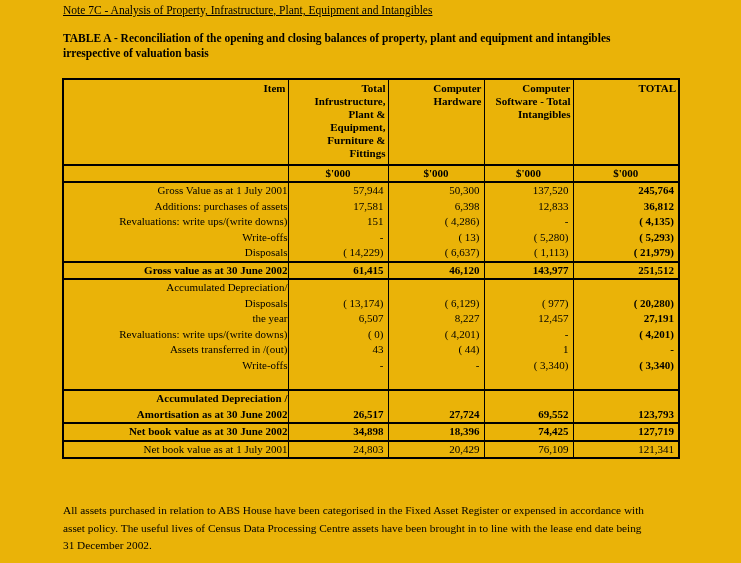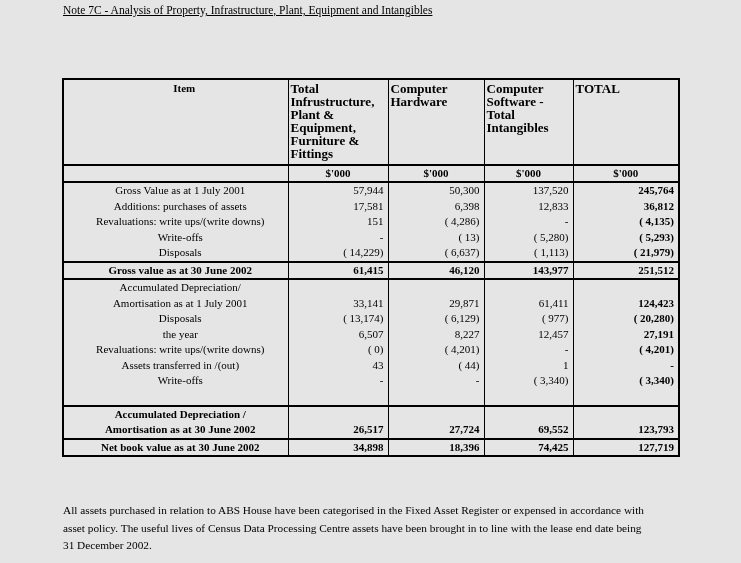--- a/index.html
+++ b/index.html
@@ -7,7 +7,7 @@
     position: relative;
     width: 741px;
     height: 563px;
-    background: #e5e5e5;
+    background: #eab308;
     color: #000;
     font-family: "Liberation Serif", serif;
     overflow: hidden;

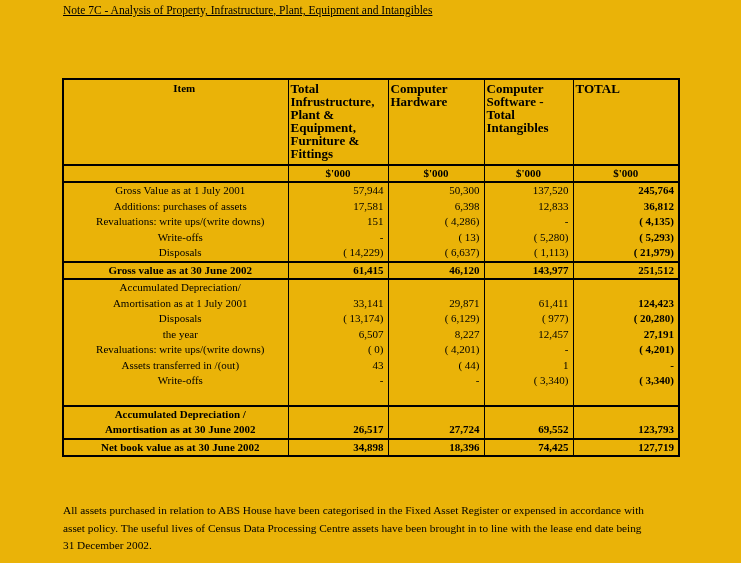--- a/index.html
+++ b/index.html
@@ -95,6 +95,10 @@
 
   <div class="doc-title">Note 7C - Analysis of Property, Infrastructure, Plant, Equipment and Intangibles</div>
 
+  <div class="table-heading">
+    <div>TABLE A - Reconciliation of the opening and closing balances of property, plant and equipment and intangibles</div>
+    <div>irrespective of valuation basis</div>
+  </div>
 
   <table class="recon">
     <colgroup>

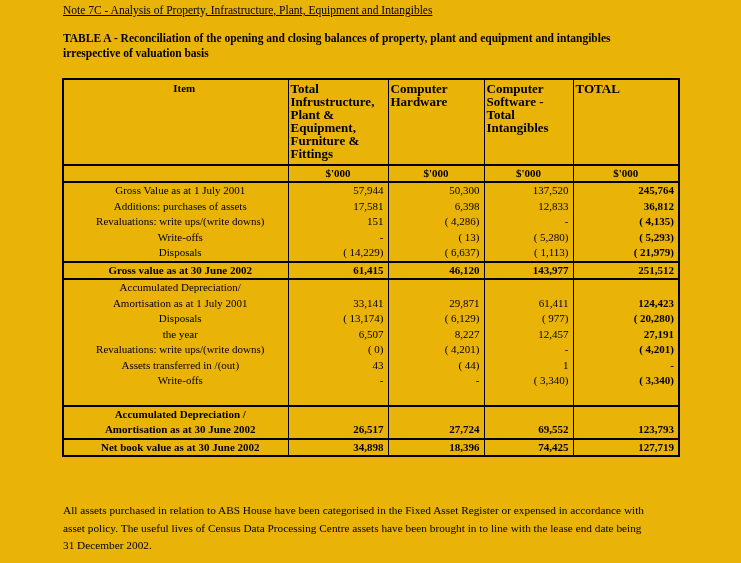--- a/index.html
+++ b/index.html
@@ -53,7 +53,7 @@
     border-bottom: 2px solid #000;
   }
   .recon th.item-head {
-    text-align: center;
+    text-align: right;
     padding-left: 19px;
     font-size: 11px;
   }

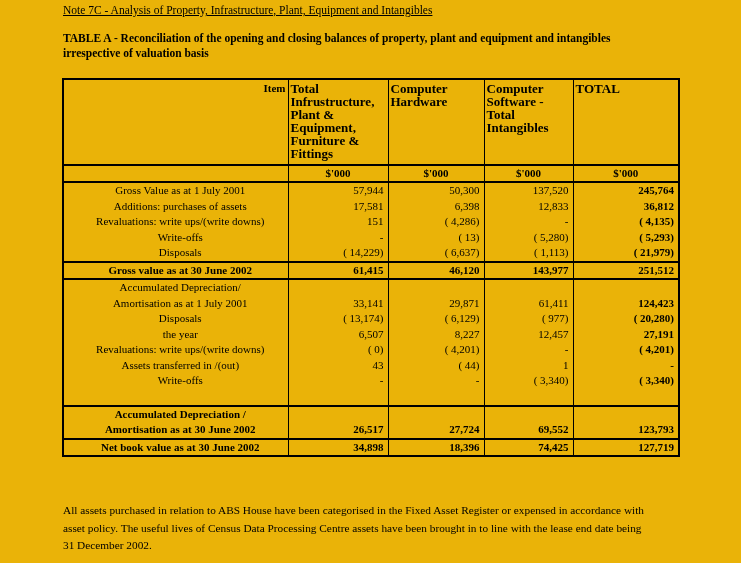--- a/index.html
+++ b/index.html
@@ -44,10 +44,10 @@
   .recon th:first-child, .recon td:first-child { border-left: none; }
   .recon th.head {
     font-weight: bold;
-    font-size: 13px;
+    font-size: 11px;
     line-height: 13px;
     vertical-align: top;
-    text-align: left;
+    text-align: right;
     padding: 2px 2px 0 2px;
     height: 82px;
     border-bottom: 2px solid #000;

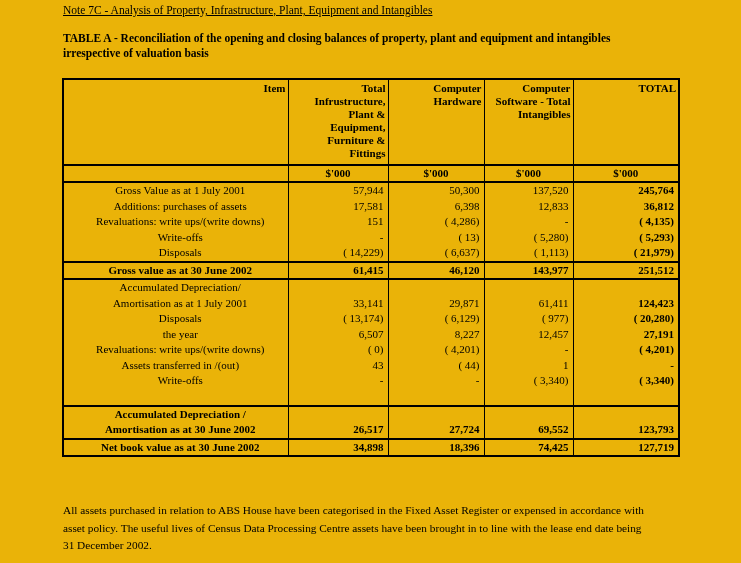--- a/index.html
+++ b/index.html
@@ -73,7 +73,7 @@
     white-space: nowrap;
     vertical-align: middle;
   }
-  .recon td.label { text-align: center; padding-left: 9px; }
+  .recon td.label { text-align: right; padding-left: 9px; }
   .recon td.num { text-align: right; padding-right: 4px; }
   .recon tr.bold td { font-weight: bold; }
   .recon td.tbold { font-weight: bold; }

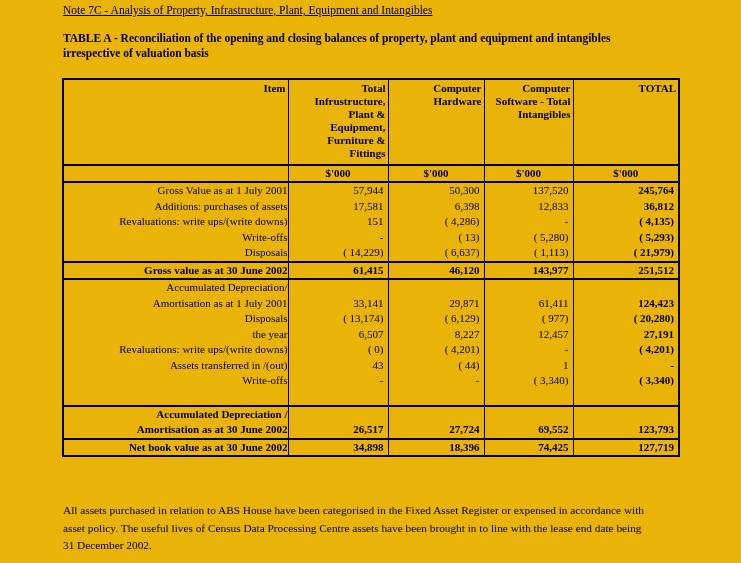--- a/index.html
+++ b/index.html
@@ -175,13 +175,6 @@
           <td class="num"></td>
         </tr>
         <tr class="">
-          <td class="label">Amortisation as at 1 July 2001</td>
-          <td class="num">33,141</td>
-          <td class="num">29,871</td>
-          <td class="num">61,411</td>
-          <td class="num tbold">124,423</td>
-        </tr>
-        <tr class="">
           <td class="label">Disposals</td>
           <td class="num">( 13,174)</td>
           <td class="num">( 6,129)</td>

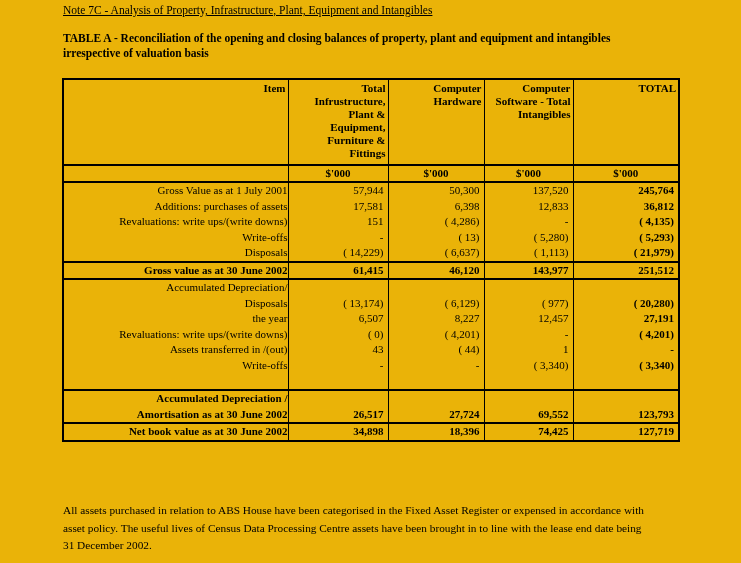--- a/index.html
+++ b/index.html
@@ -237,6 +237,13 @@
           <td class="num">74,425</td>
           <td class="num">127,719</td>
         </tr>
+        <tr class="">
+          <td class="label">Net book value as at 1 July 2001</td>
+          <td class="num">24,803</td>
+          <td class="num">20,429</td>
+          <td class="num">76,109</td>
+          <td class="num">121,341</td>
+        </tr>
       </tbody>
   </table>
 

